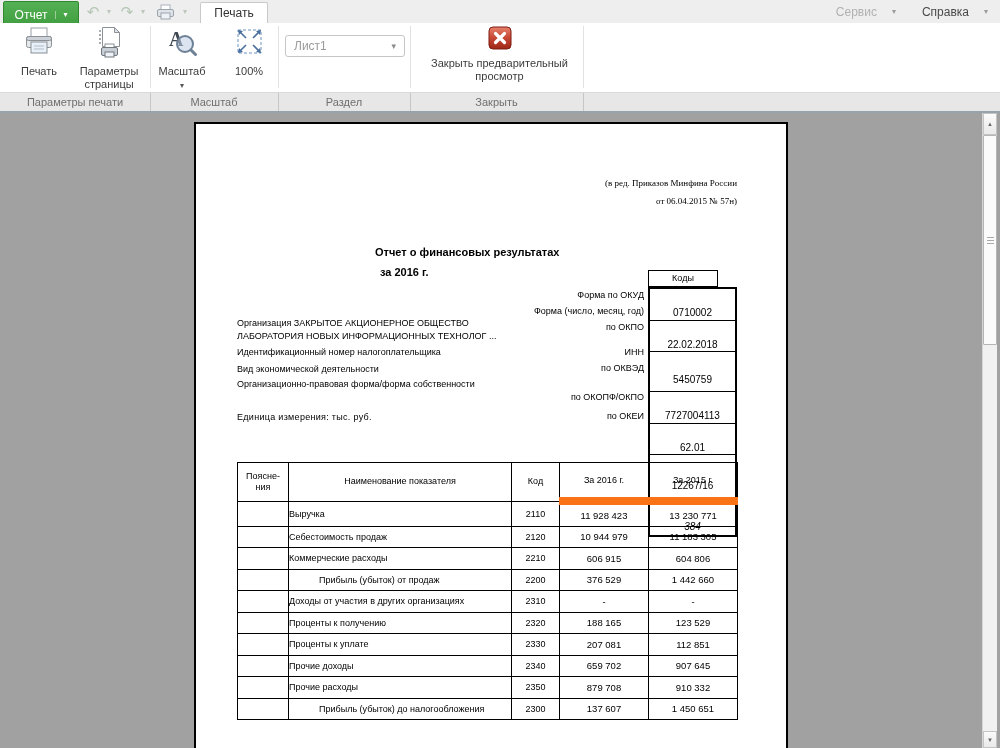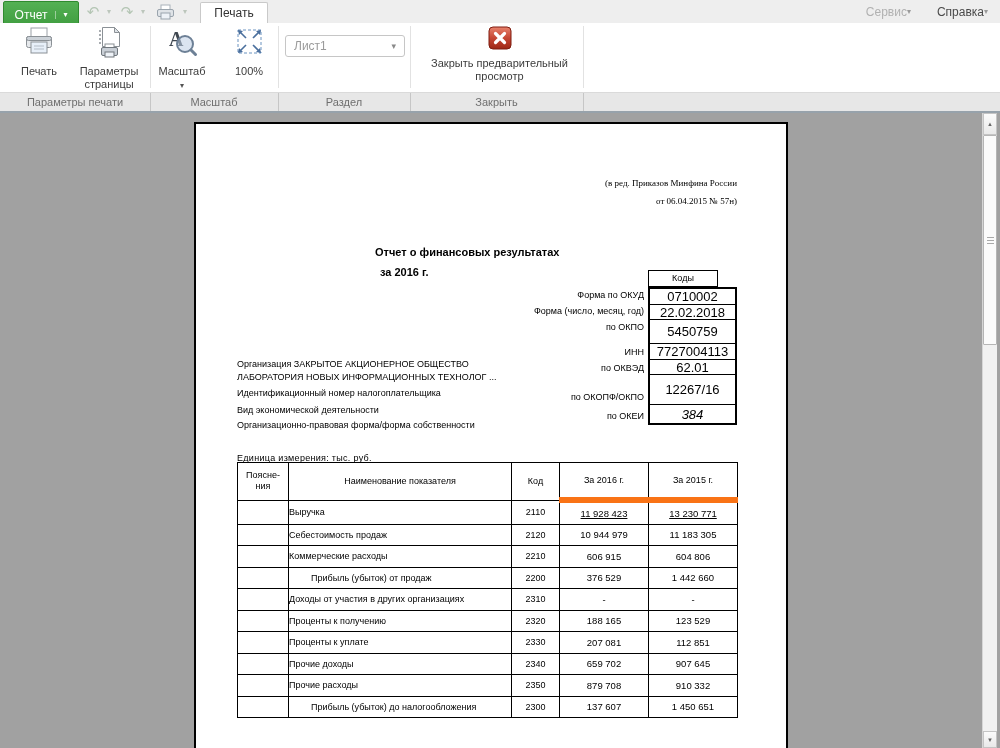--- a/index.html
+++ b/index.html
@@ -22,7 +22,7 @@
        background:#fff;border:1px solid #c9c9c9;border-bottom:none;border-radius:2px 2px 0 0;
        display:flex;align-items:center;justify-content:center;font-size:12px;color:#333;}
   .top-right{position:absolute;right:12px;top:0;height:23px;display:flex;align-items:center;gap:26px;font-size:12px;}
-  .tmenu{display:flex;align-items:center;}
+  .tmenu{display:flex;align-items:center;gap:15px;}
   .tmenu .dd{font-size:8px;color:#9a9a9a;}
   .m-service{color:#b1b1b1;}
   .m-help{color:#4a4a4a;}

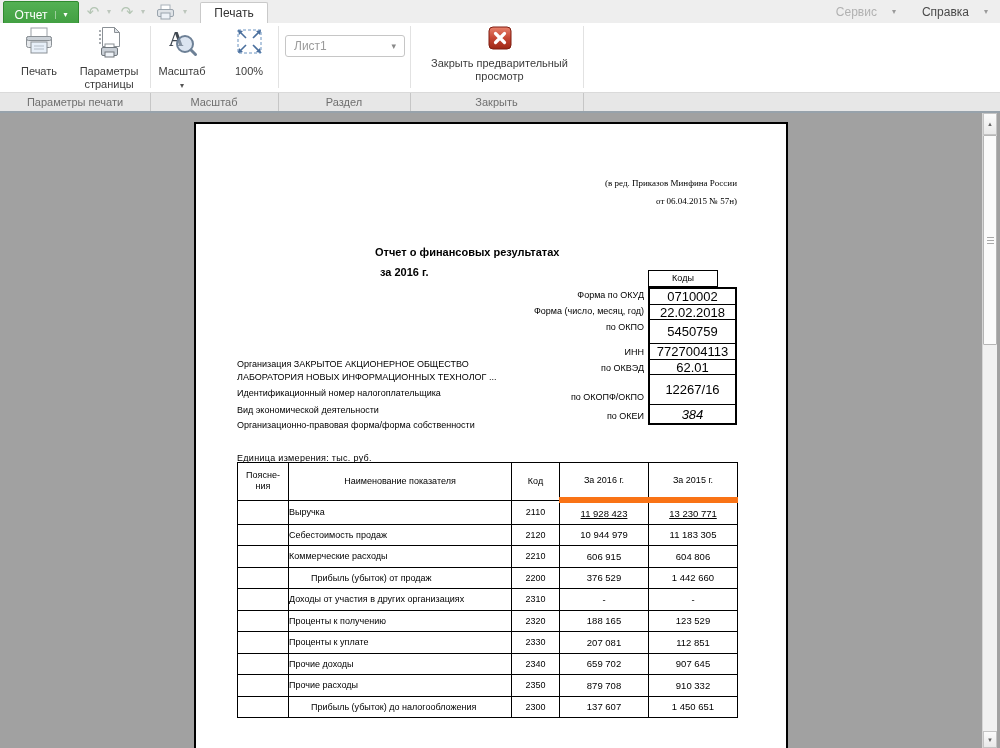--- a/index.html
+++ b/index.html
@@ -63,7 +63,7 @@
   .codes-header{position:absolute;left:452px;top:146px;width:70px;height:17px;box-sizing:border-box;
                 border:1px solid #000;text-align:center;font-size:9px;line-height:15px;}
   .codes-box{position:absolute;left:452px;top:163px;width:89px;box-sizing:border-box;border:2px solid #000;}
-  .crow{box-sizing:border-box;border-bottom:1px solid #000;display:flex;align-items:center;justify-content:center;font-size:13px;}
+  .crow{box-sizing:border-box;border-bottom:1px solid #000;display:flex;align-items:center;justify-content:center;font-size:10px;margin-top:16px;}
   .crow:last-child{border-bottom:none;font-style:italic;}
   .cr0{height:16px}.cr1{height:15px}.cr2{height:24px}.cr3{height:16px}.cr4{height:15px}.cr5{height:30px}.cr6{height:18px}
   .clbl{position:absolute;right:142px;font-size:9px;white-space:nowrap;text-align:right;}

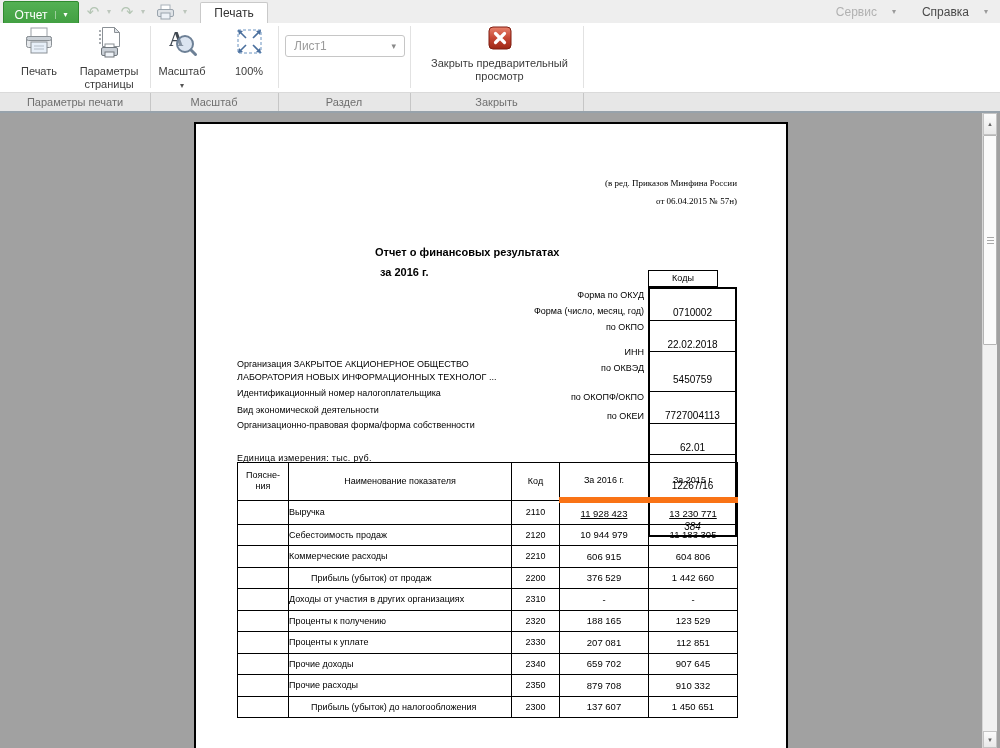--- a/index.html
+++ b/index.html
@@ -68,7 +68,7 @@
   .cr0{height:16px}.cr1{height:15px}.cr2{height:24px}.cr3{height:16px}.cr4{height:15px}.cr5{height:30px}.cr6{height:18px}
   .clbl{position:absolute;right:142px;font-size:9px;white-space:nowrap;text-align:right;}
   .cl0{top:166px}.cl1{top:182px}.cl2{top:198px}.cl3{top:223px}.cl4{top:239px}.cl5{top:268px}.cl6{top:287px}
-  .ltext{position:absolute;left:41px;font-size:9px;white-space:nowrap;margin-top:41px;}
+  .ltext{position:absolute;left:41px;font-size:9px;white-space:nowrap;}
   .lt0{top:194px}.lt1{top:207px}.lt2{top:223px}.lt3{top:240px}.lt4{top:255px}.lt5{top:288px;letter-spacing:.3px;}
 
   table.report{position:absolute;left:41px;top:338px;width:500px;border-collapse:collapse;table-layout:fixed;font-size:9px;}

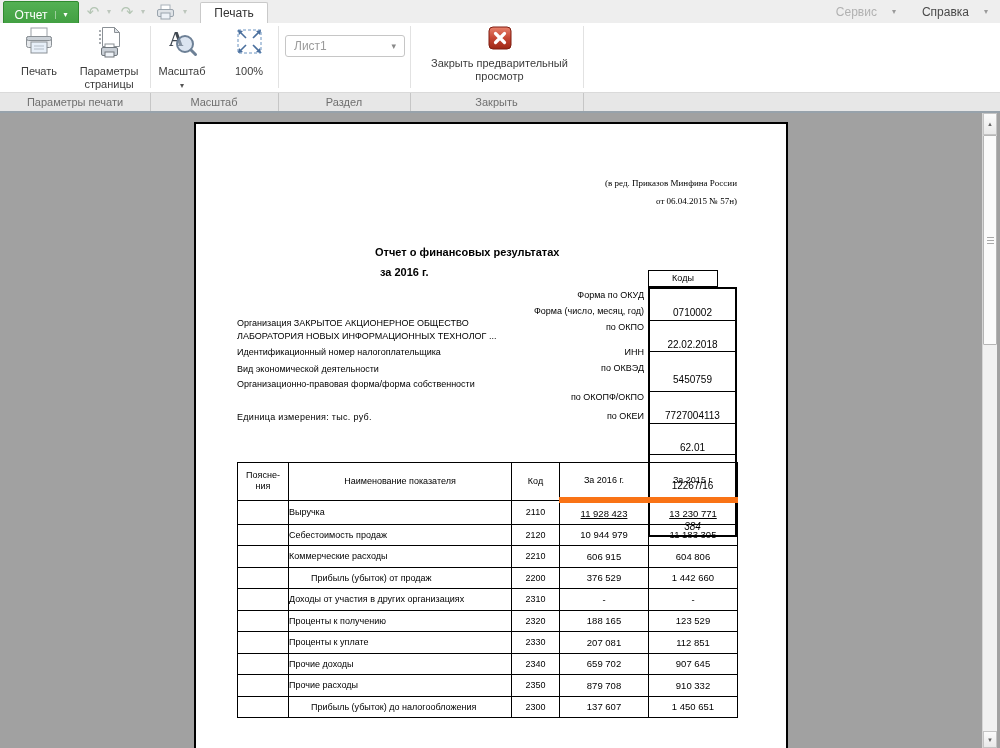--- a/index.html
+++ b/index.html
@@ -80,7 +80,7 @@
   .c-name.ind{padding-left:22px;}
   .c-code{text-align:center;}
   .c-val{text-align:center;font-size:9.5px;border-left:2px solid #000;border-right:2px solid #000;}
-  .report tbody tr:first-child .c-val{border-top:6px solid #f97316;text-decoration:underline;}
+  .report tbody tr:first-child .c-val{border-top:8px solid #f97316;}
 
   
   .vscroll{position:absolute;left:982px;top:0;width:15px;height:635px;background:#f1f1f1;

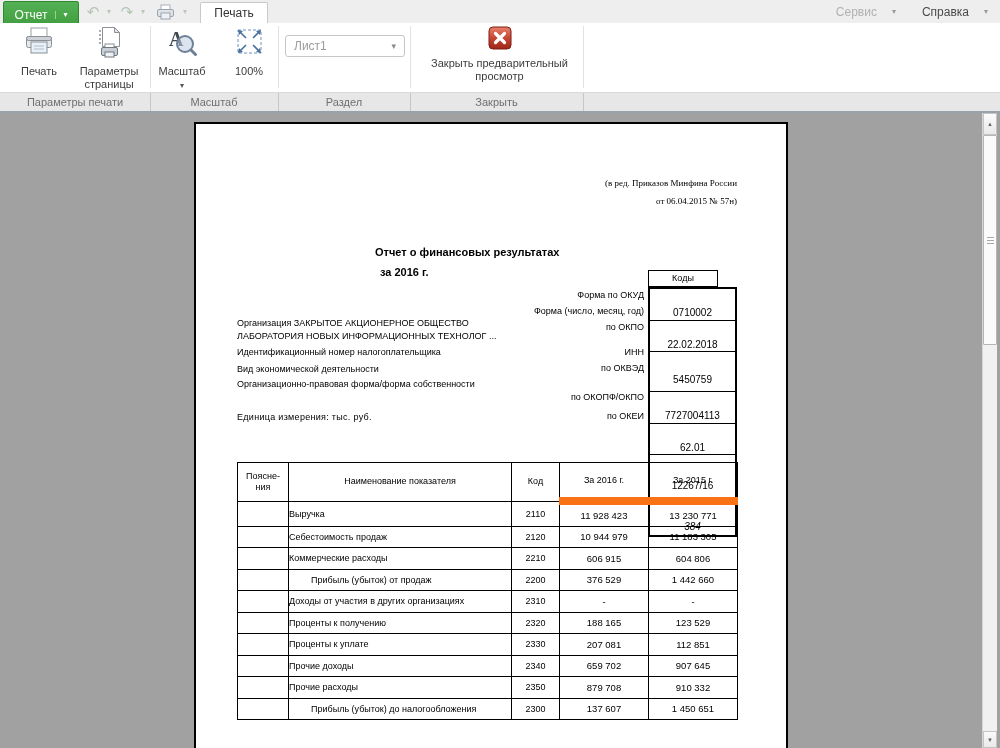--- a/index.html
+++ b/index.html
@@ -77,7 +77,7 @@
   .report th.h-exp{white-space:pre-line;}
   .report tbody td{height:20.5px;}
   .c-name{padding-left:5px;text-align:left;}
-  .c-name.ind{padding-left:22px;}
+  .c-name.ind{padding-left:30px;}
   .c-code{text-align:center;}
   .c-val{text-align:center;font-size:9.5px;border-left:2px solid #000;border-right:2px solid #000;}
   .report tbody tr:first-child .c-val{border-top:8px solid #f97316;}

